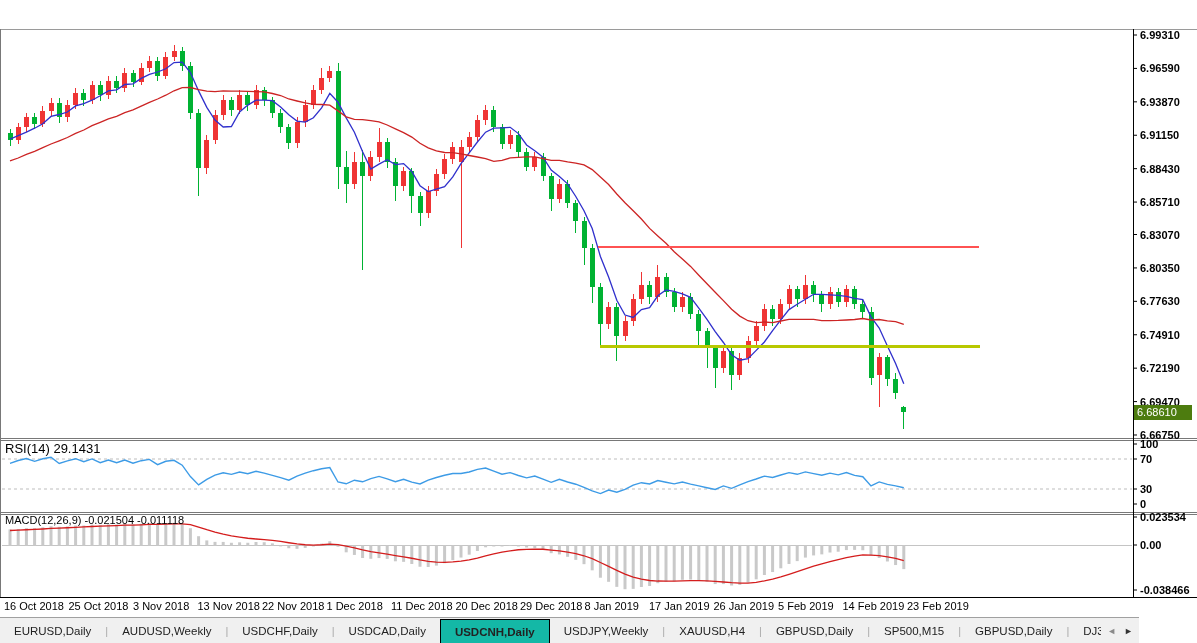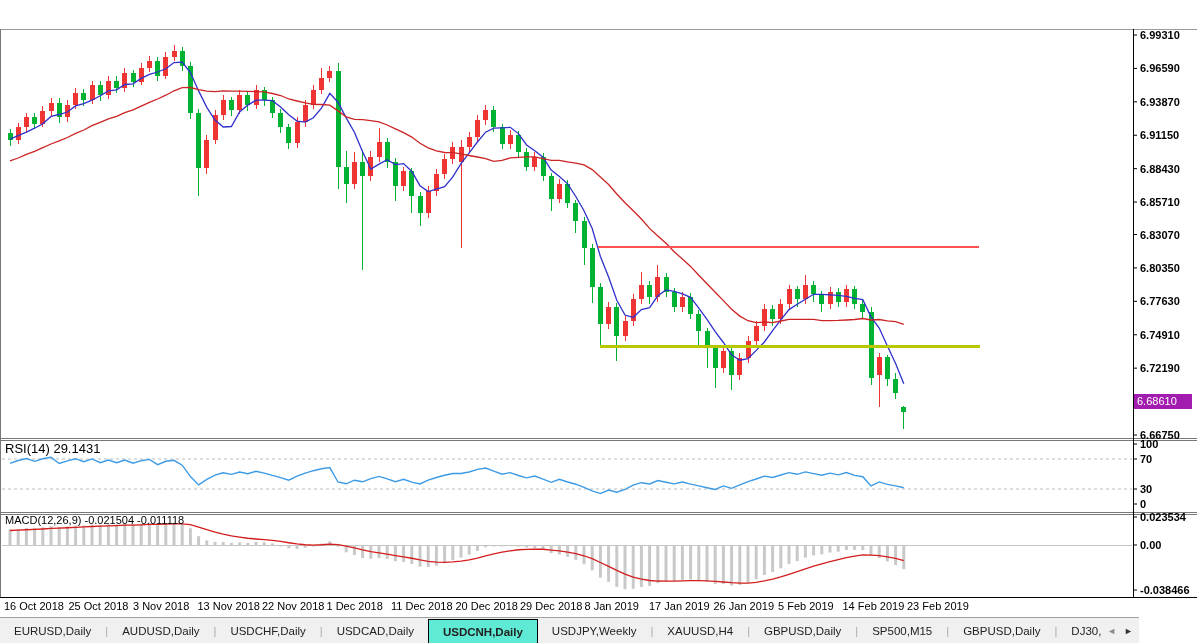--- a/index.html
+++ b/index.html
@@ -20,7 +20,7 @@
   .chart-title .dd{font-size:8px;vertical-align:1px;margin-right:4px;}
   .rsi-title{left:5px;top:441px;font-size:13px;}
   .macd-title{left:5px;top:514px;font-size:11px;}
-  .price-box{left:1134px;top:394px;width:58px;height:15px;background:#a21caf;color:#fff;
+  .price-box{left:1134px;top:405px;width:58px;height:15px;background:#4d7c0f;color:#fff;
              font-size:11px;line-height:15px;padding-left:3px;box-sizing:border-box;}
   
   .tabbar{position:absolute;left:0;top:617px;width:1139px;height:26px;background:#f0f0f0;

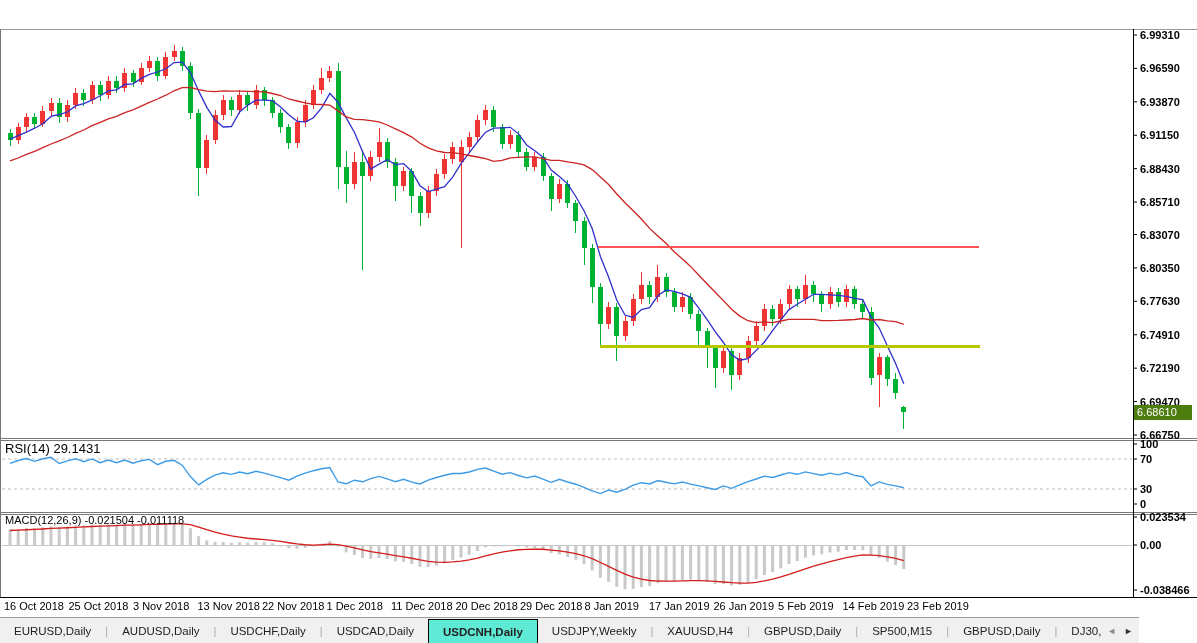--- a/index.html
+++ b/index.html
@@ -477,7 +477,7 @@
   <div class="tabbar" id="tabbar">
       <div class="tab">EURUSD,Daily</div>
       <div class="tab-sep">|</div>
-      <div class="tab">AUDUSD,Daily</div>
+      <div class="tab">AUDUSD,Weekly</div>
       <div class="tab-sep">|</div>
       <div class="tab">USDCHF,Daily</div>
       <div class="tab-sep">|</div>

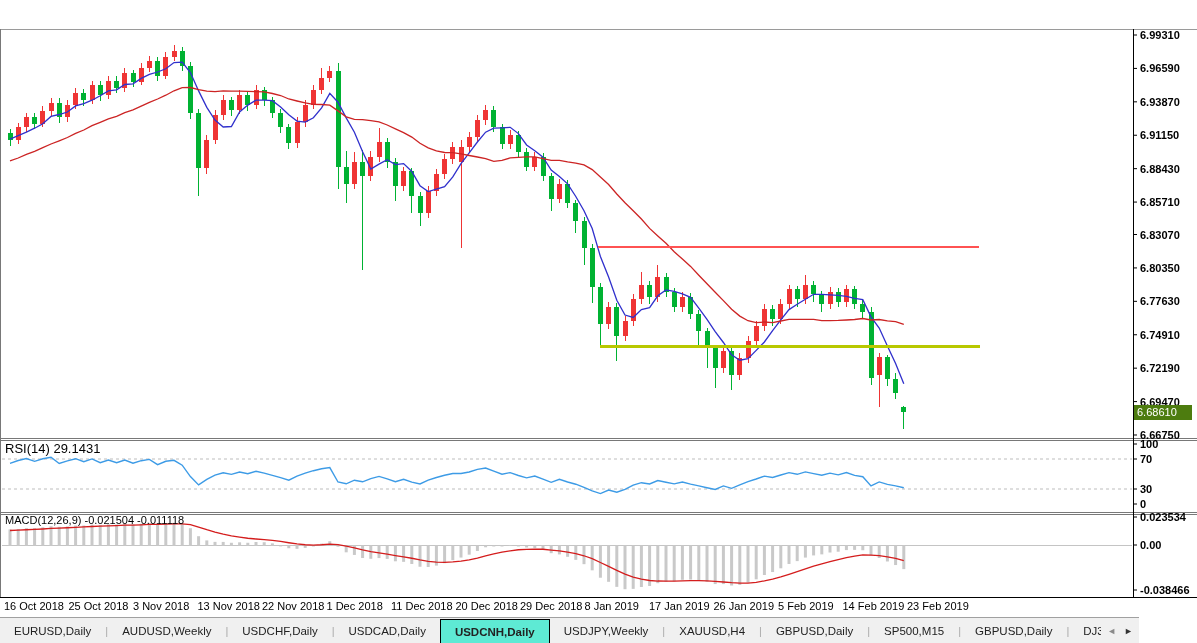--- a/index.html
+++ b/index.html
@@ -27,7 +27,7 @@
           border-top:1px solid #a0a0a0;z-index:5;display:flex;align-items:stretch;
           overflow:hidden;box-sizing:border-box;}
   .tab{display:flex;align-items:center;padding:0 14px;font-size:11.5px;color:#222;cursor:default;}
-  .tab.active{background:#5eead4;border:1px solid #000;border-bottom:none;font-weight:700;margin-top:1px;}
+  .tab.active{background:#14b8a6;border:1px solid #000;border-bottom:none;font-weight:700;margin-top:1px;}
   .tab-sep{display:flex;align-items:center;color:#aaa;font-size:11px;}
   .tab-scroll{position:absolute;right:0;top:0;height:100%;display:flex;align-items:center;
               padding:0 6px;background:#f0f0f0;z-index:6;gap:8px;}

